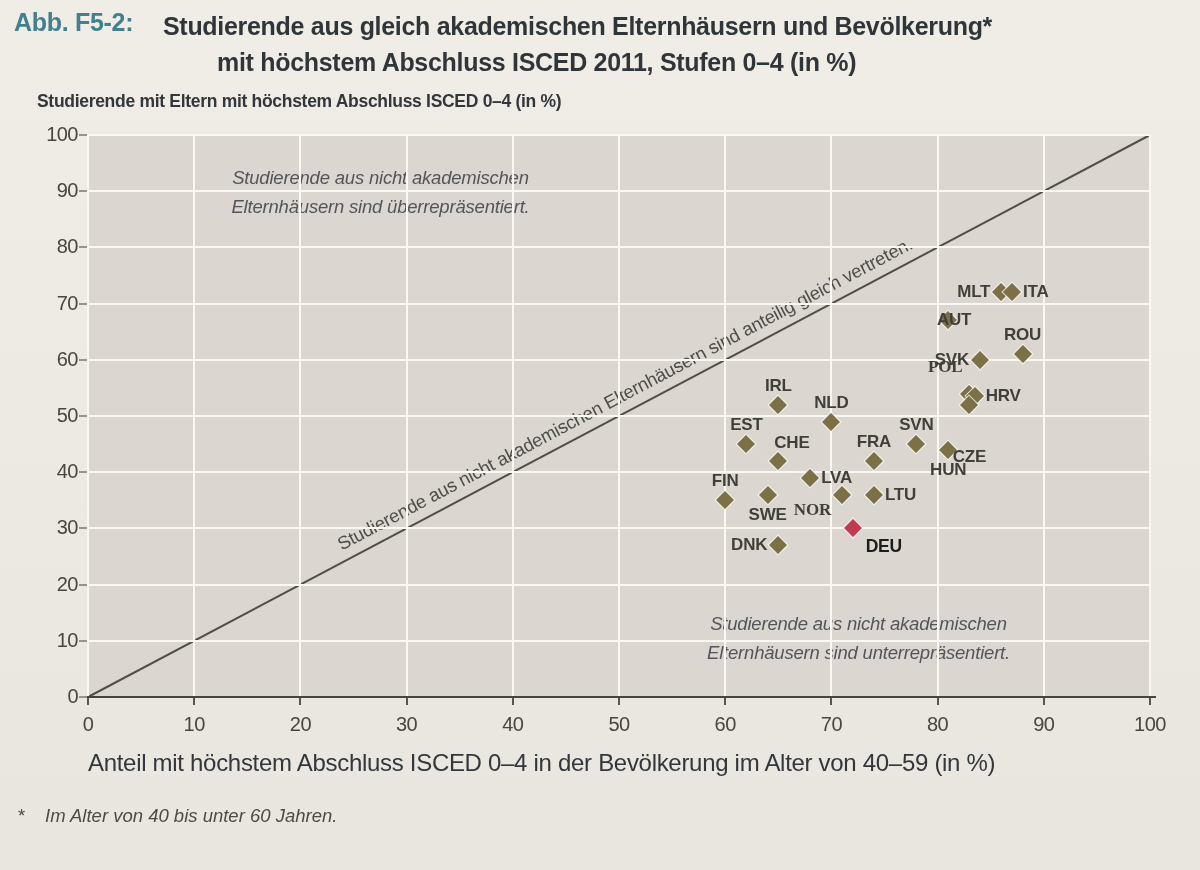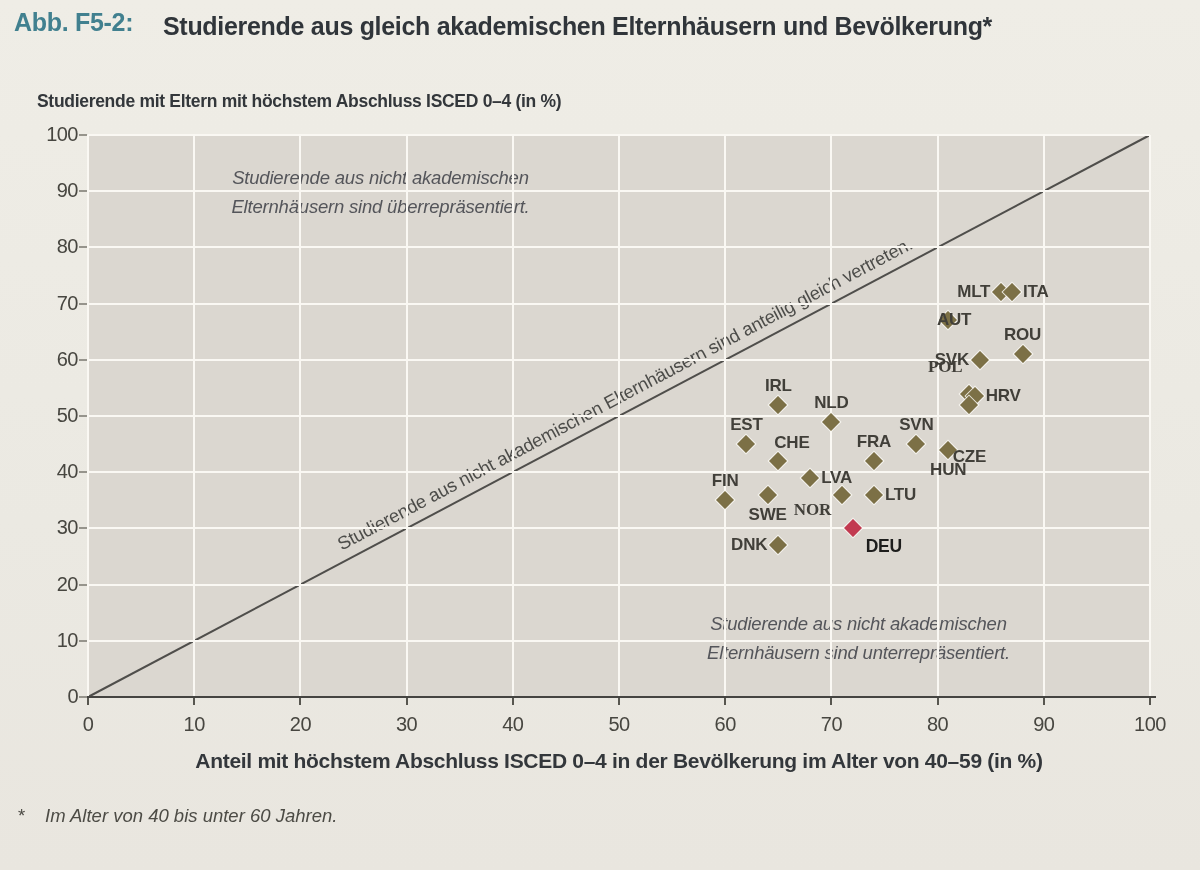--- a/index.html
+++ b/index.html
@@ -53,6 +53,7 @@
   <span class="tag">Abb. F5-2:</span>
   <div class="title">
     <div>Studierende aus gleich akademischen Elternhäusern und Bevölkerung*</div>
+    <div class="t2">mit höchstem Abschluss ISCED 2011, Stufen 0–4 (in %)</div>
   </div>
 </div>
 

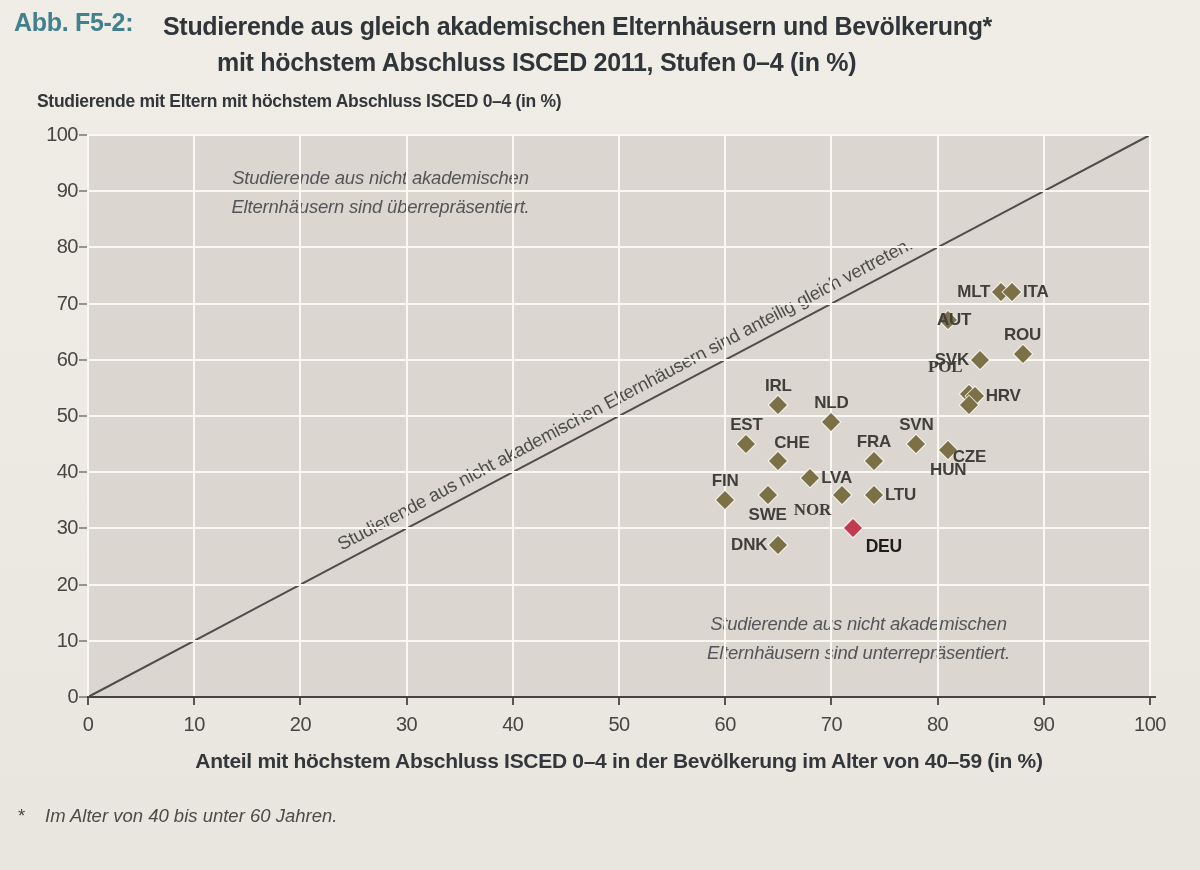--- a/index.html
+++ b/index.html
@@ -38,8 +38,8 @@
   .xticklabel{position:absolute;width:60px;text-align:center;font-size:20px;color:#474640;letter-spacing:-0.5px;}
   .yticklabel{position:absolute;width:42px;text-align:right;font-size:20px;color:#474640;letter-spacing:-0.5px;}
 
-  .xaxtitle{position:absolute;left:88px;top:749px;width:1062px;text-align:center;
-            font-size:21px;font-weight:700;color:#33373b;letter-spacing:-0.3px;}
+  .xaxtitle{position:absolute;left:88px;top:749px;width:1062px;text-align:left;
+            font-size:24px;font-weight:400;color:#33373b;letter-spacing:-0.3px;}
 
   .foot{position:absolute;left:18px;top:805px;width:1164px;font-size:18.5px;font-style:italic;color:#4c4b45;}
   .foot .noterow .star{font-style:normal;display:inline-block;width:27px;}

